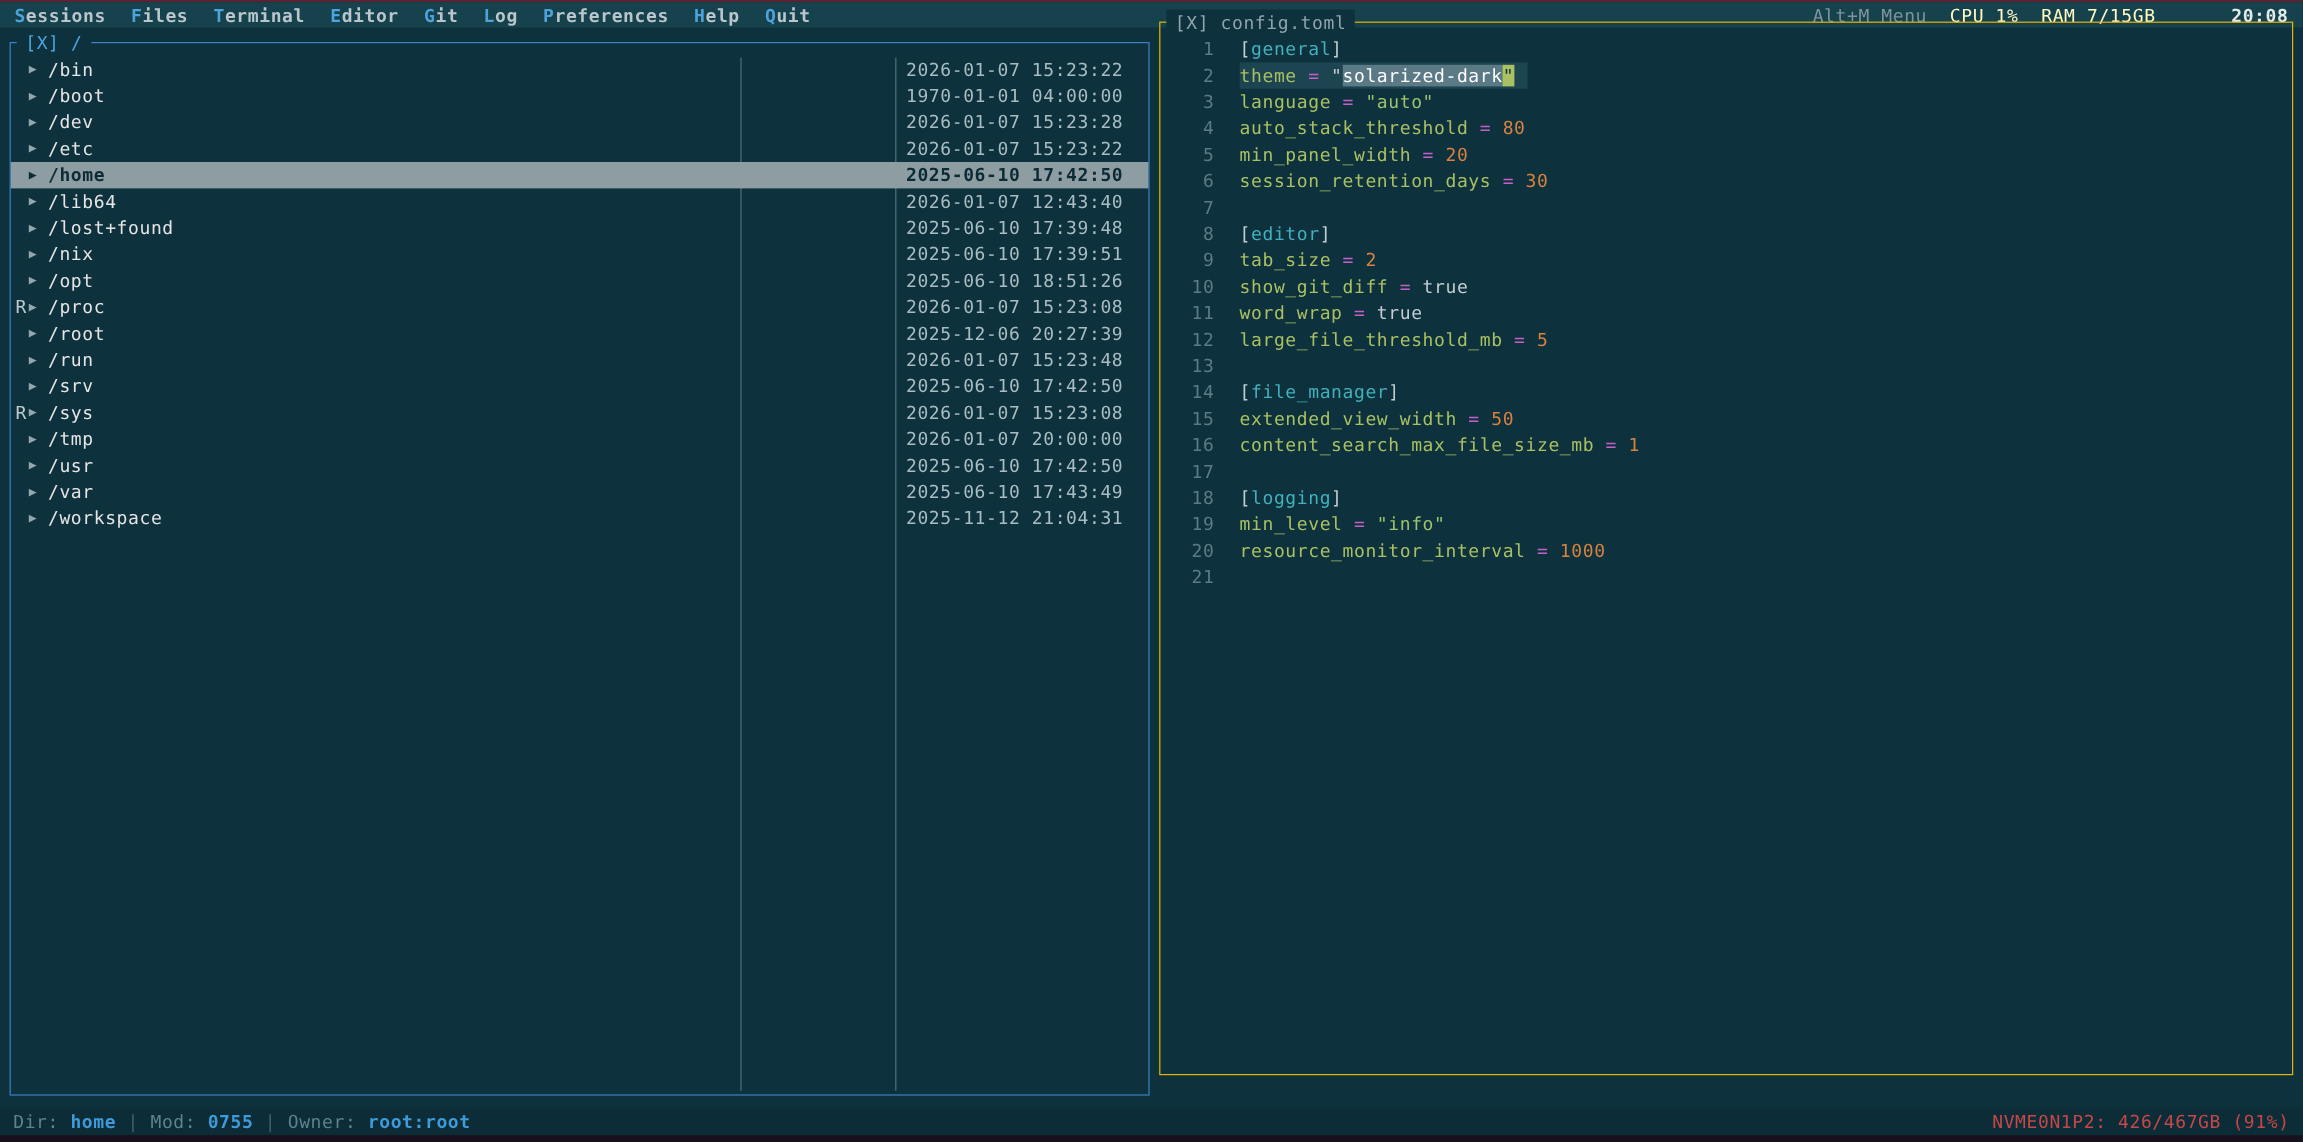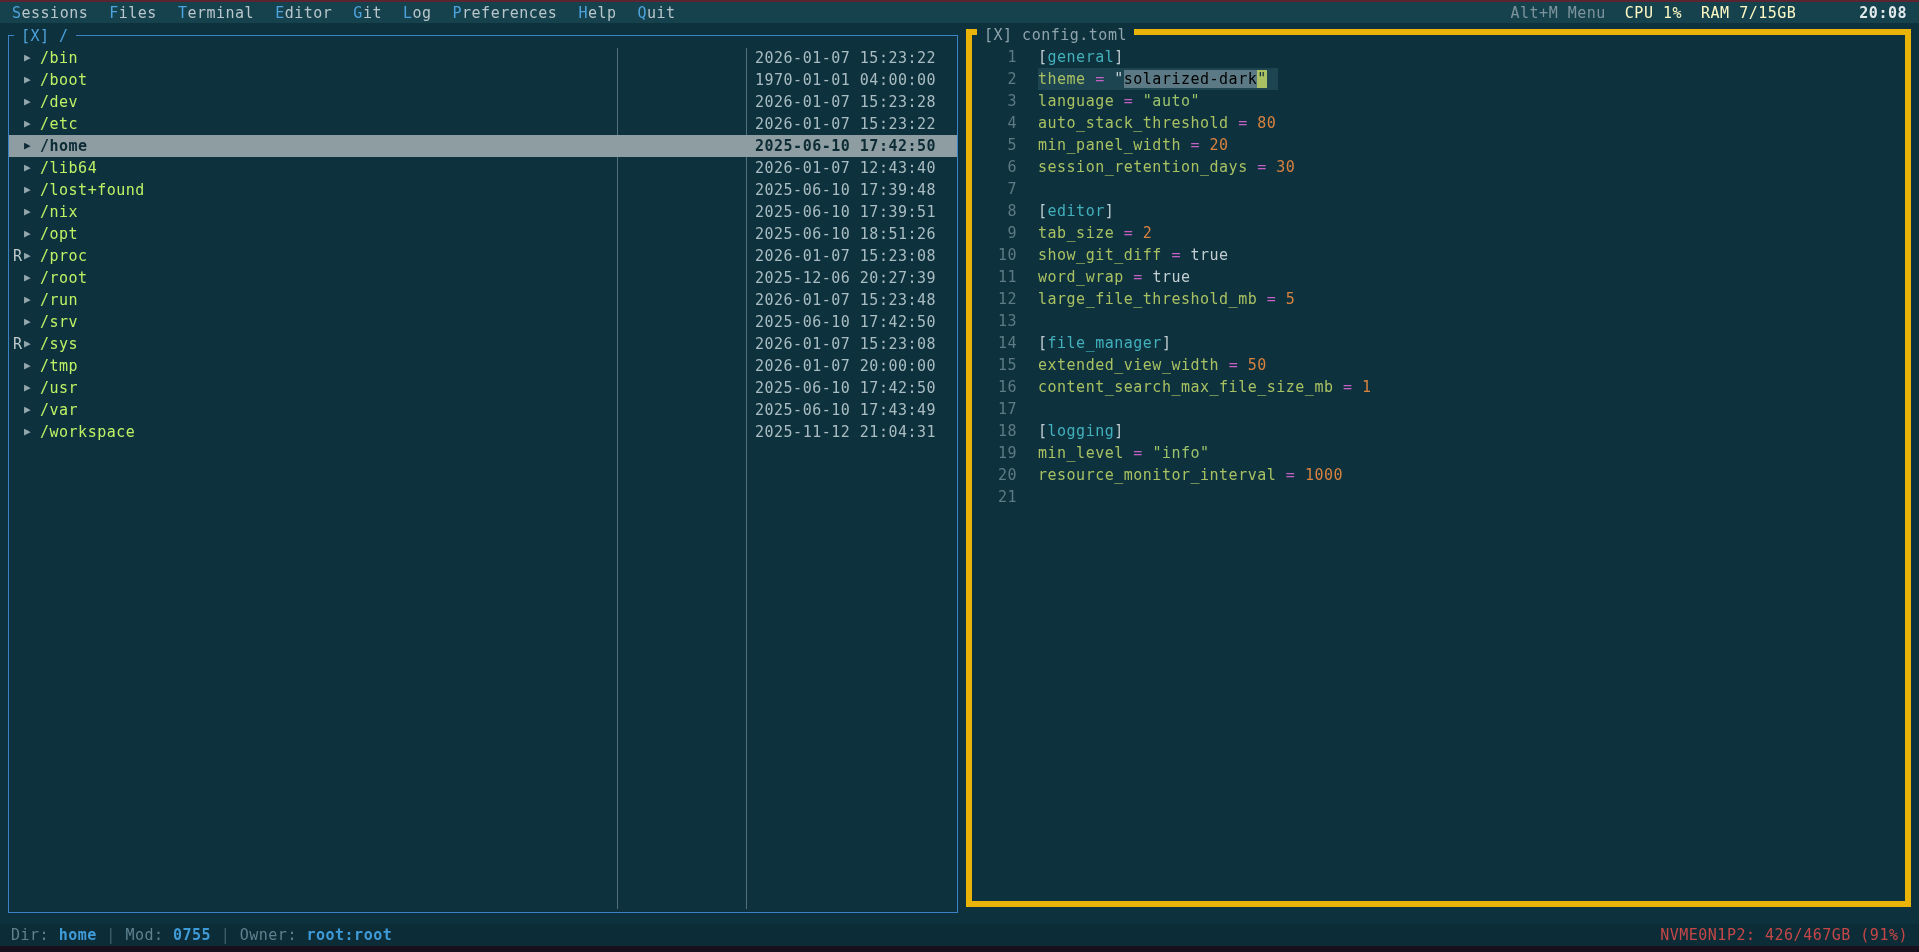--- a/index.html
+++ b/index.html
@@ -10,7 +10,7 @@
   .menubar{position:absolute;top:2px;left:0;width:100%;height:21px;background:#16424e;
            display:flex;align-items:center;padding:0 12px;box-sizing:border-box;}
   .menu-items{display:flex;gap:21px;}
-  .menu-item{color:#b9c6cb;}
+  .menu-item{color:#b9c6cb;font-weight:bold;}
   .menu-item .accel{color:#4da3dc;}
   .menu-right{margin-left:auto;display:flex;gap:19px;align-items:center;}
   .hint{color:#7d949c;} .meter{color:#fef9c3;} .clock{color:#e2eaec;font-weight:bold;margin-left:44px;}

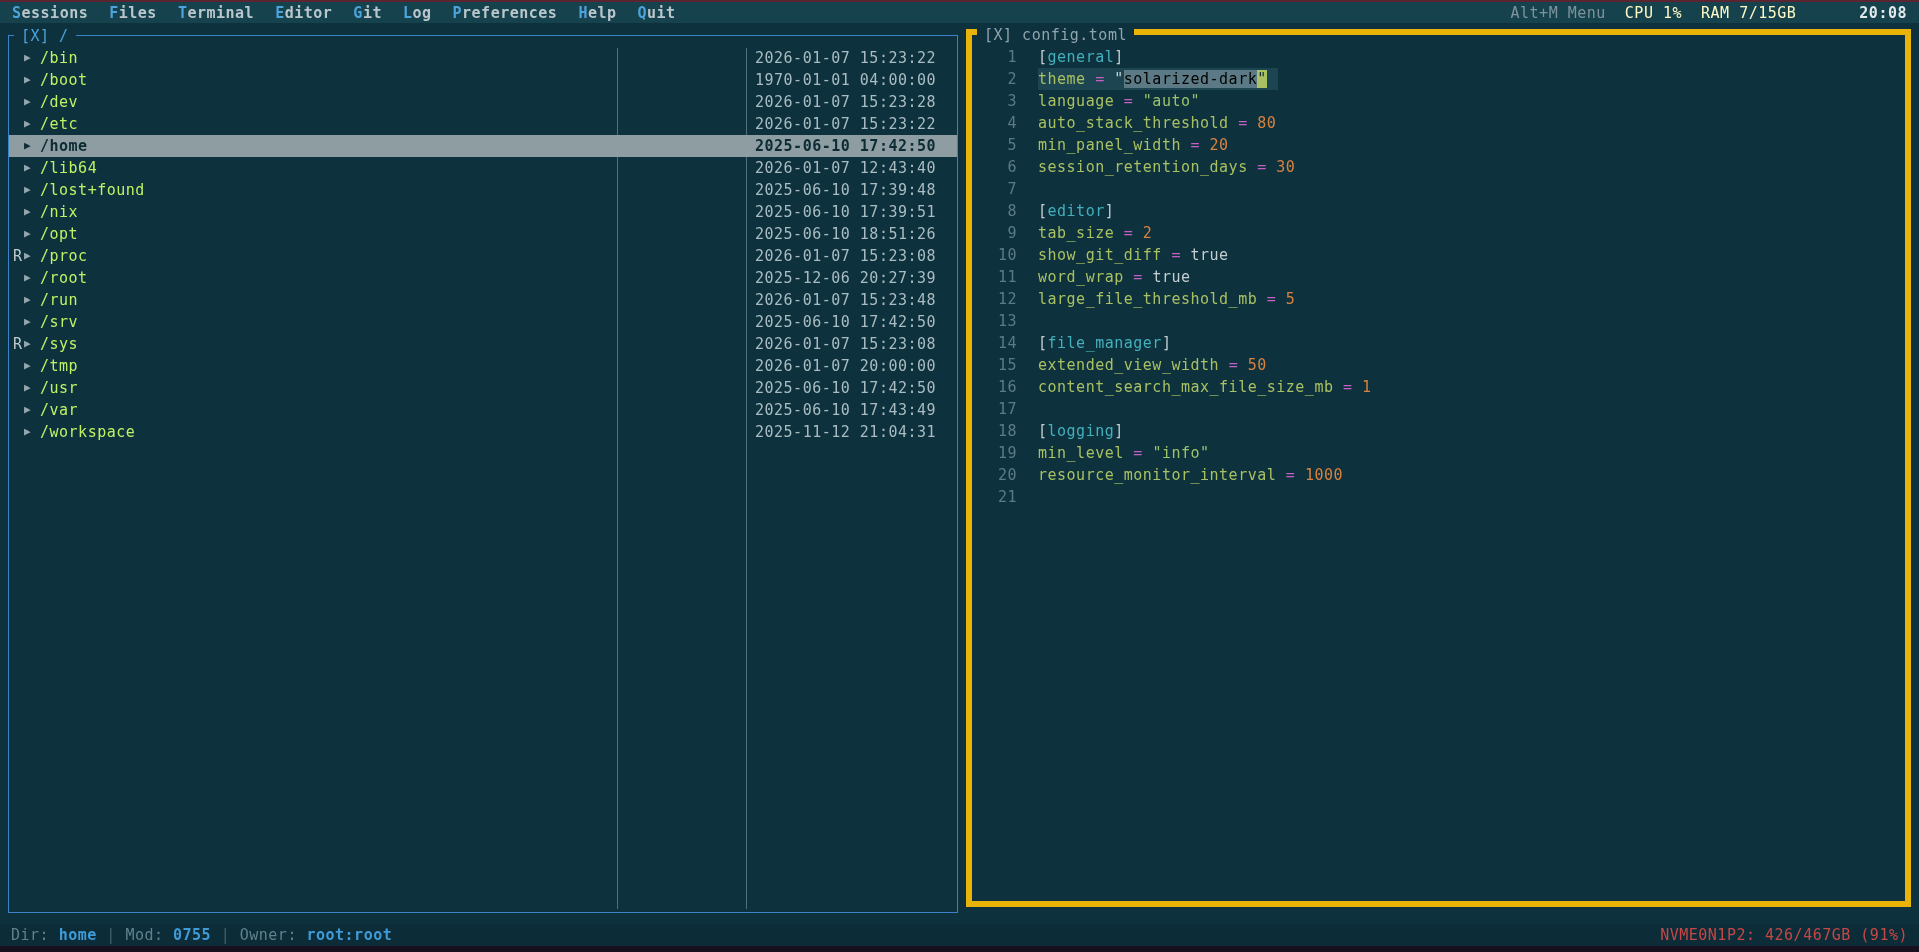--- a/index.html
+++ b/index.html
@@ -17,7 +17,7 @@
 
   .panel{position:absolute;box-sizing:border-box;}
   .file-panel{left:8px;top:35px;width:950px;height:878px;border:1px solid #3b83c6;}
-  .editor-panel{left:966px;top:29px;width:945px;height:878px;border:6px solid #eab308;}
+  .editor-panel{left:966px;top:18px;width:945px;height:878px;border:1px solid #eab308;}
   .panel-title{position:absolute;top:-11px;left:5px;height:22px;line-height:22px;
                background:#0d313d;padding:0 7px;white-space:pre;}
   .file-panel>.panel-title{color:#4da3dc;}

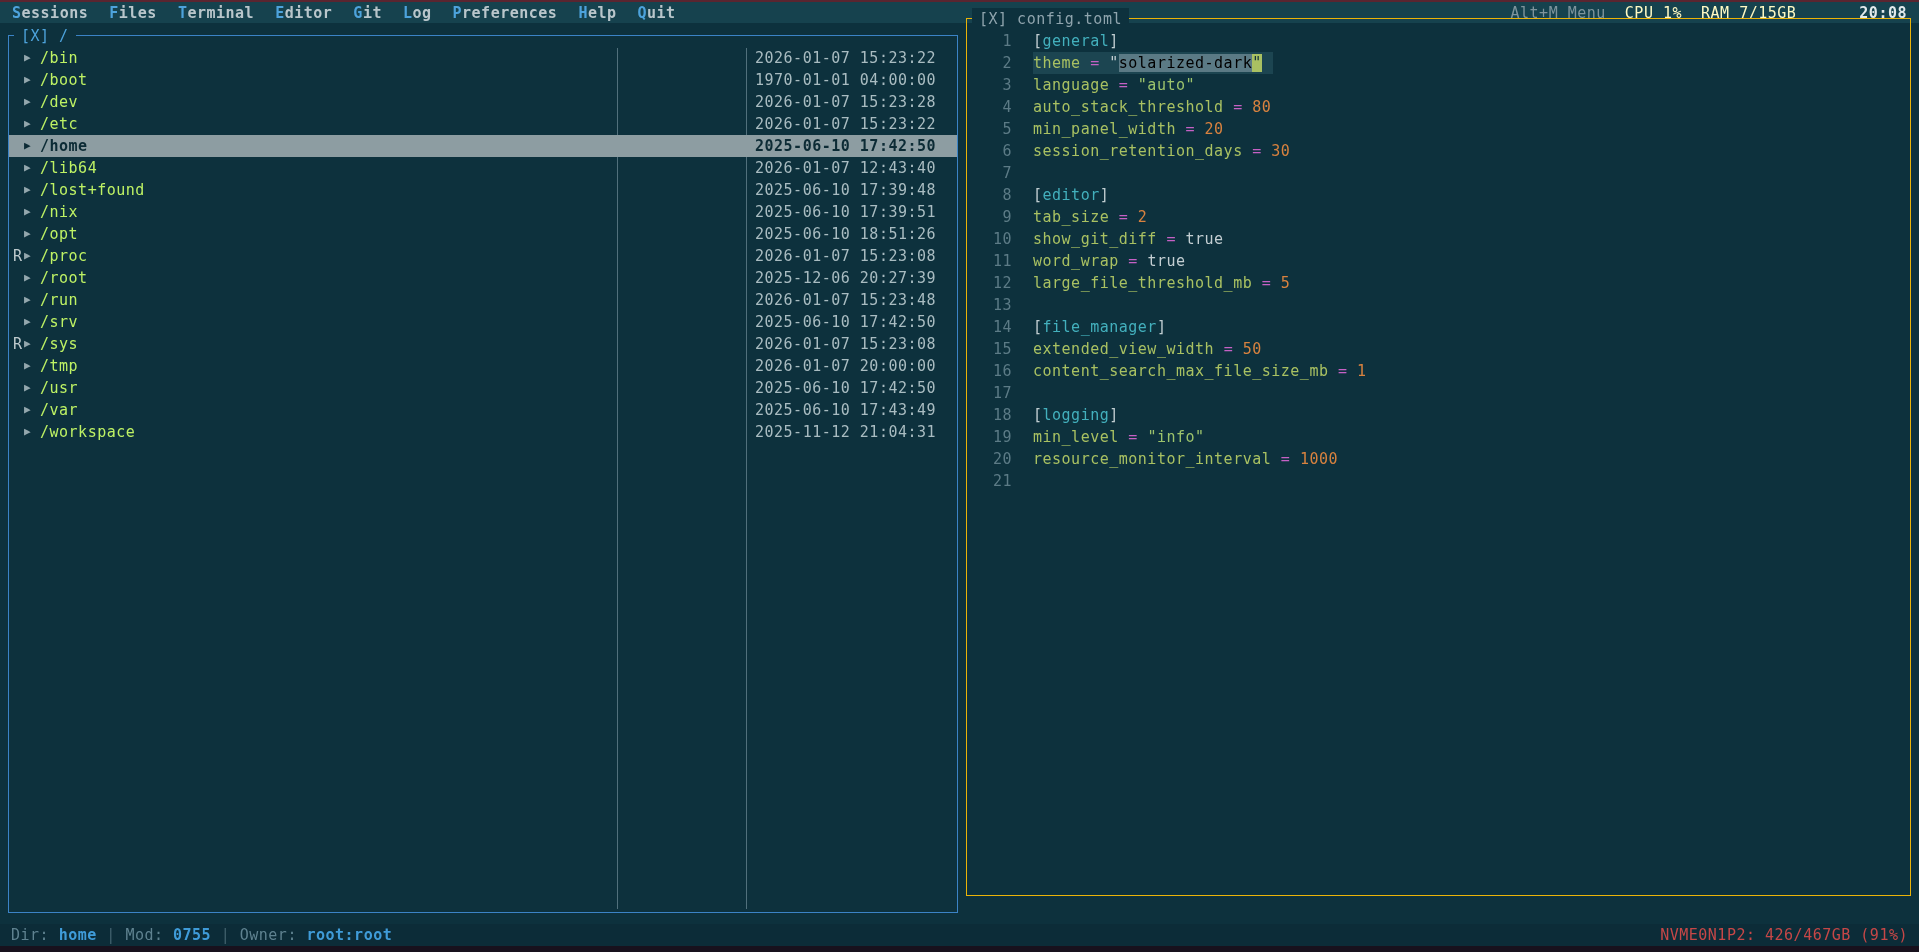--- a/index.html
+++ b/index.html
@@ -30,7 +30,7 @@
   .frow{display:flex;height:22px;line-height:22px;padding-left:4px;white-space:pre;}
   .frow .pre{width:11px;flex:none;color:#becacd;}
   .frow .arr{width:16px;flex:none;color:#93a7ad;font-size:11px;}
-  .frow .fname{flex:1;color:#bef264;overflow:hidden;}
+  .frow .fname{flex:1;color:#e5e5e5;overflow:hidden;}
   .frow .ftime{width:202px;flex:none;color:#a9bcc1;}
   .frow.sel{background:#8d9da2;}
   .frow.sel .pre,.frow.sel .arr,.frow.sel .fname,.frow.sel .ftime{color:#0c2b35;font-weight:bold;}

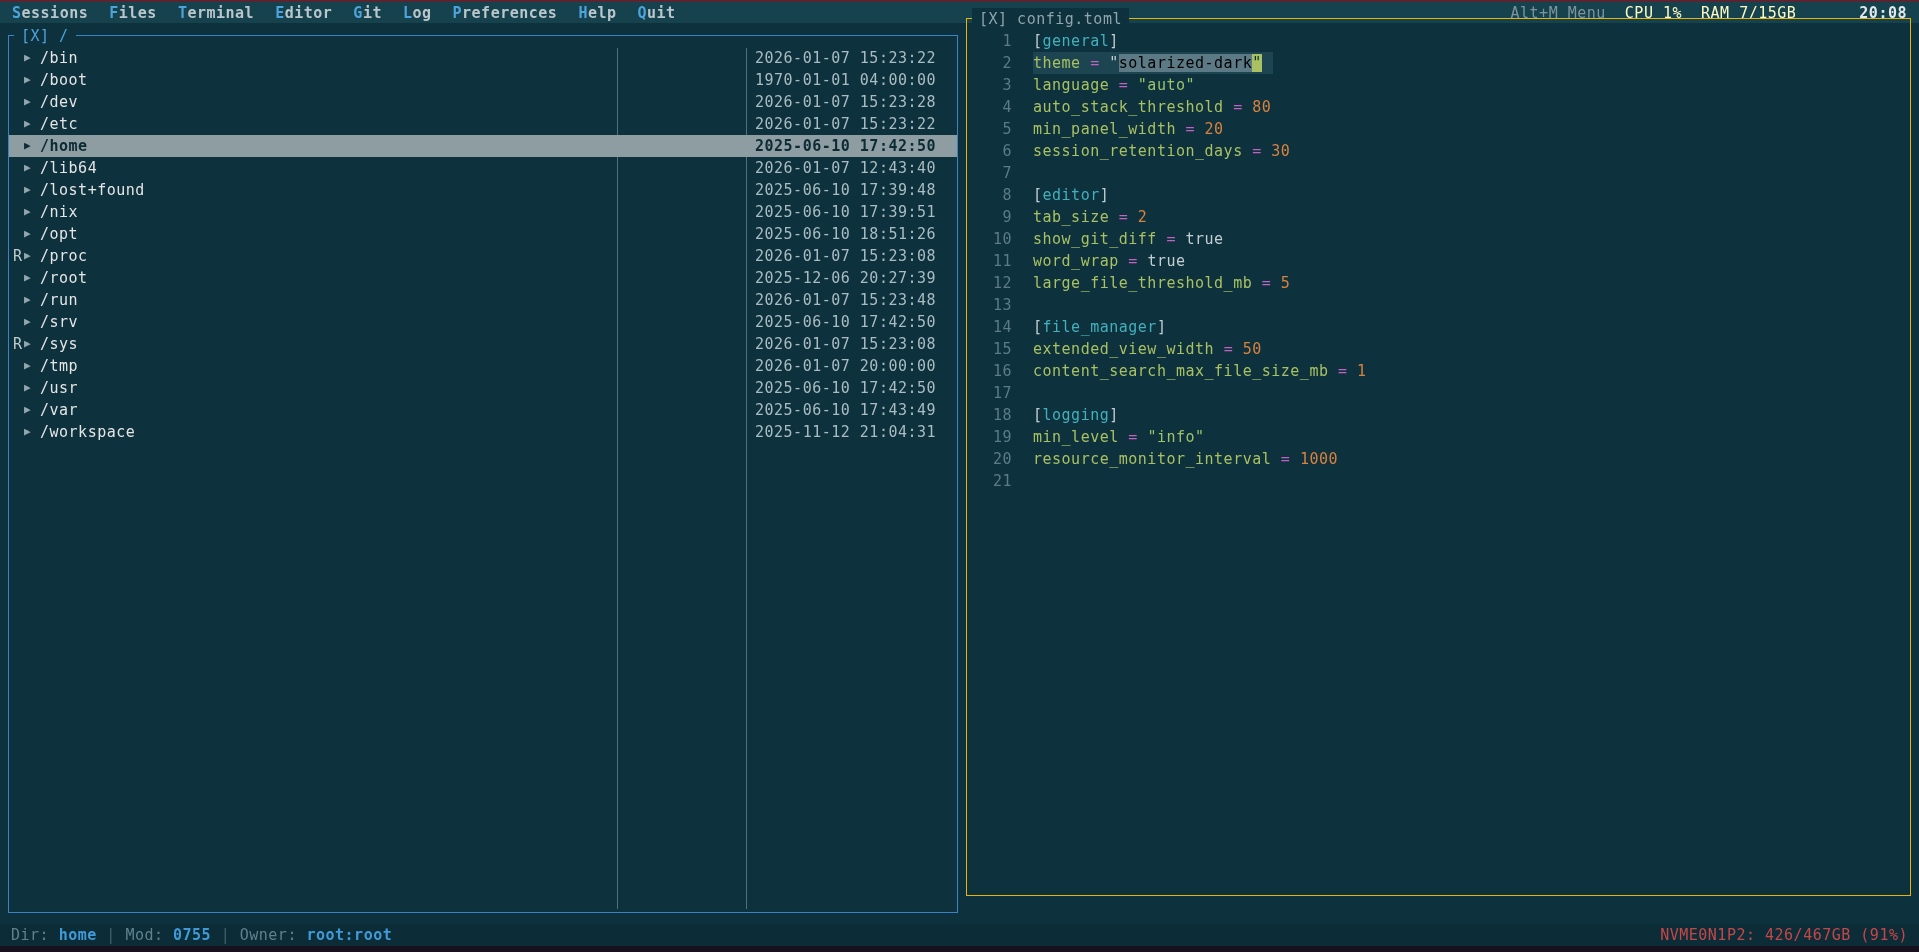--- a/index.html
+++ b/index.html
@@ -43,7 +43,7 @@
   .tk-k{color:#a9c162;} .tk-o{color:#c561c5;} .tk-n{color:#d8823f;}
   .tk-s{color:#9cc36c;} .tk-w{color:#c3ced2;} .tk-br{color:#c0cdd1;}
   .tk-sec{color:#43b0bd;} .tk-txt{color:#c3ced2;}
-  .tk-sel{background:#5b7a85;color:#000000;}
+  .tk-sel{background:#5b7a85;color:#ffffff;}
   .tk-cur{background:#a9c162;color:#11323c;}
 
   .statusbar{position:absolute;left:0;right:0;top:924px;height:22px;line-height:22px;

